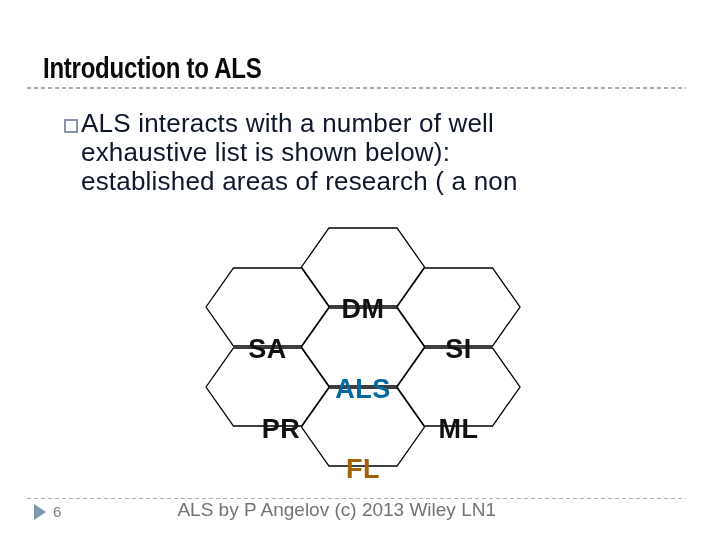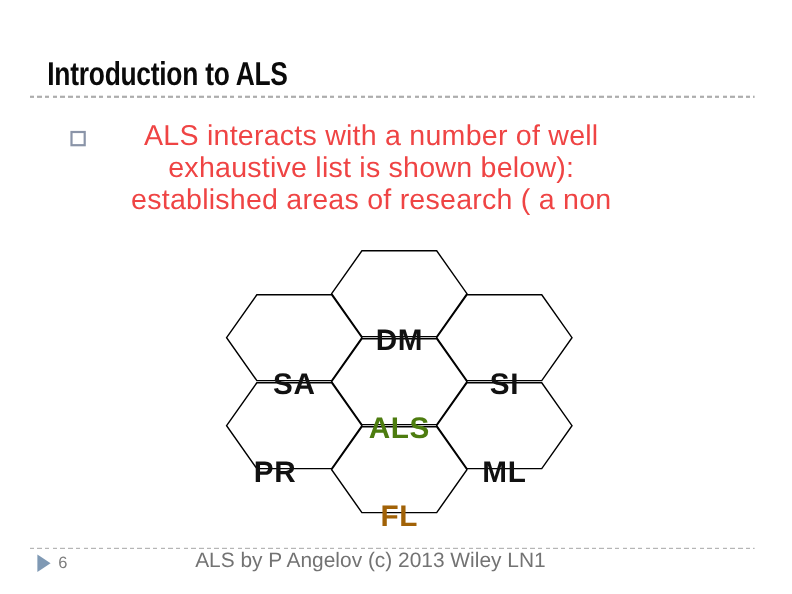--- a/index.html
+++ b/index.html
@@ -50,8 +50,7 @@
     font-size: 26px;
     line-height: 29px;
     letter-spacing: 0.2px;
-    color: #ef4444;
-    text-align: center;
+    color: #0f172a;
   }
   .hex-svg {
     position: absolute;

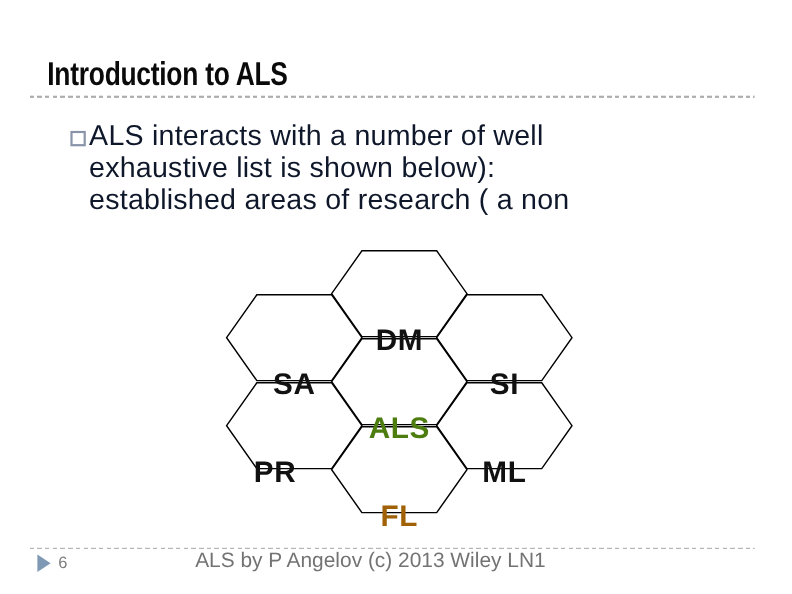--- a/index.html
+++ b/index.html
@@ -126,7 +126,7 @@
       <div class="hex-label" style="left: 363px; top: 267px; color: rgb(17, 17, 17);">DM</div>
       <div class="hex-label" style="left: 267.5px; top: 307px; color: rgb(17, 17, 17);">SA</div>
       <div class="hex-label" style="left: 458.5px; top: 307px; color: rgb(17, 17, 17);">SI</div>
-      <div class="hex-label" style="left: 363px; top: 347px; color: #4d7c0f;">ALS</div>
+      <div class="hex-label" style="left: 363px; top: 347px; color: #0369a1;">ALS</div>
       <div class="hex-label" style="left: 250px; top: 387px; color: rgb(17, 17, 17);">PR</div>
       <div class="hex-label" style="left: 458.5px; top: 387px; color: rgb(17, 17, 17);">ML</div>
       <div class="hex-label" style="left: 363px; top: 427px; color: #a16207;">FL</div>

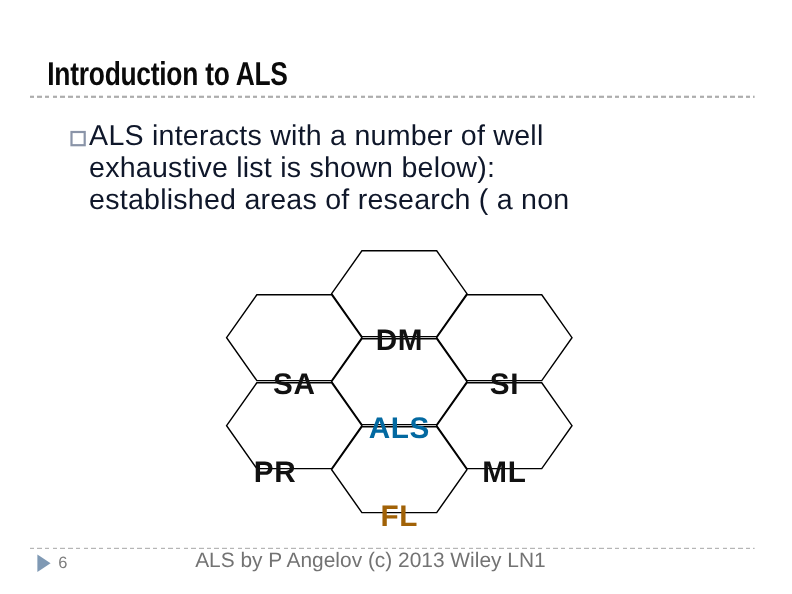--- a/index.html
+++ b/index.html
@@ -127,7 +127,7 @@
       <div class="hex-label" style="left: 267.5px; top: 307px; color: rgb(17, 17, 17);">SA</div>
       <div class="hex-label" style="left: 458.5px; top: 307px; color: rgb(17, 17, 17);">SI</div>
       <div class="hex-label" style="left: 363px; top: 347px; color: #0369a1;">ALS</div>
-      <div class="hex-label" style="left: 250px; top: 387px; color: rgb(17, 17, 17);">PR</div>
+      <div class="hex-label" style="left: 281px; top: 387px; color: rgb(17, 17, 17);">PR</div>
       <div class="hex-label" style="left: 458.5px; top: 387px; color: rgb(17, 17, 17);">ML</div>
       <div class="hex-label" style="left: 363px; top: 427px; color: #a16207;">FL</div>
     </div>

